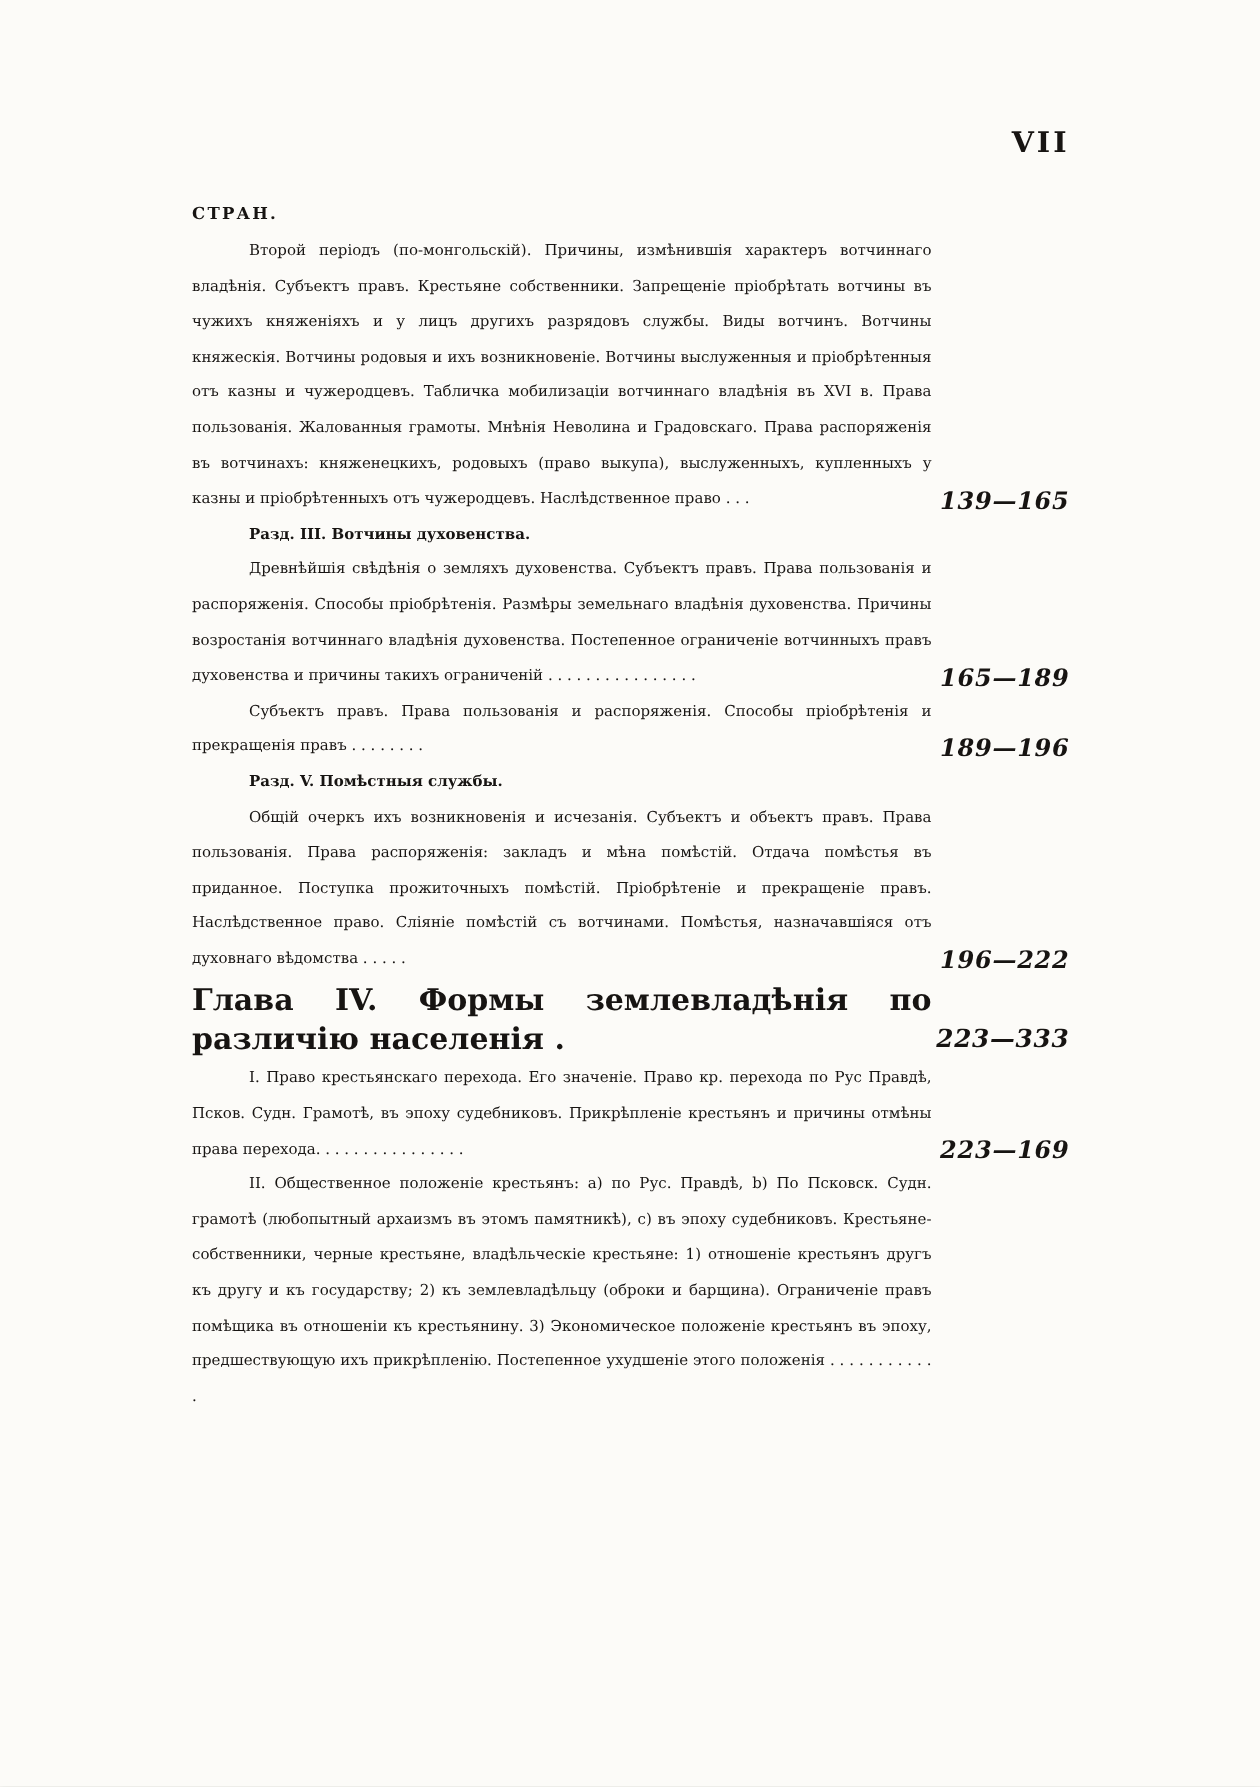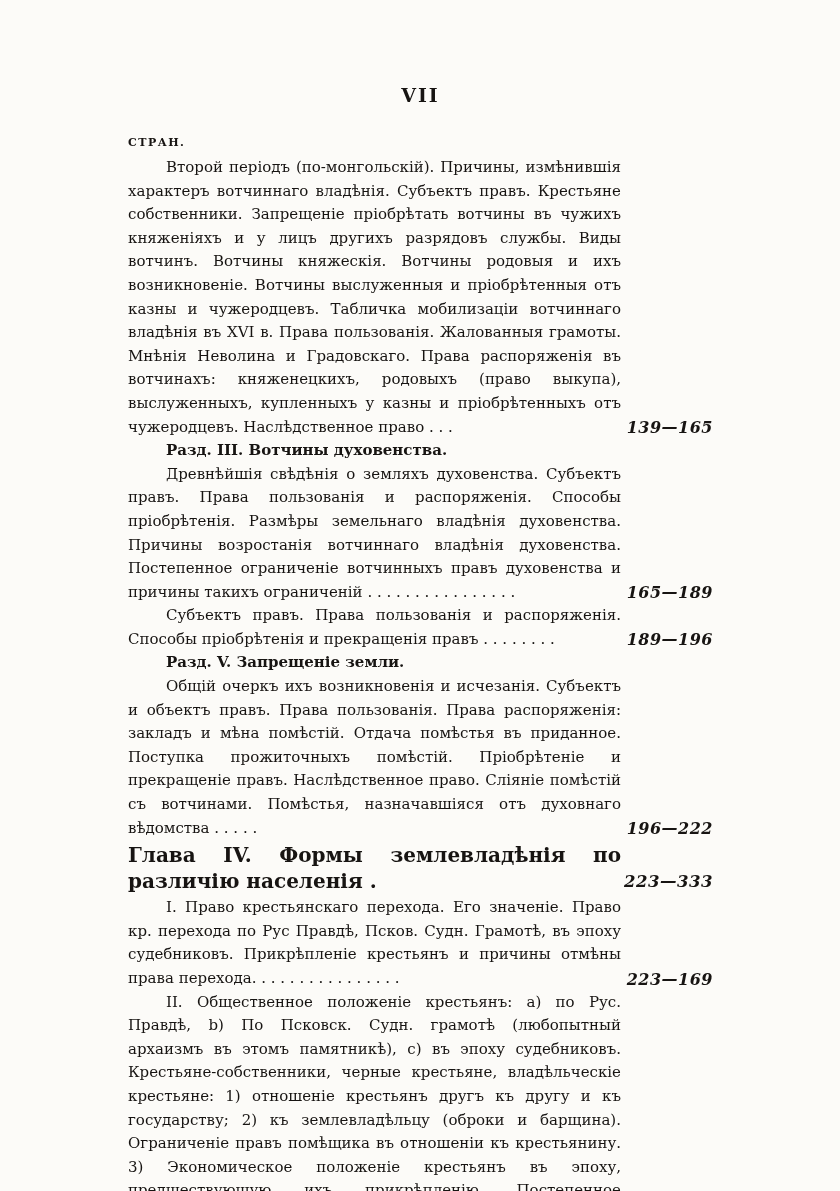--- a/index.html
+++ b/index.html
@@ -25,7 +25,7 @@
     width: 585px;
   }
   .folio {
-    text-align: center;
+    text-align: right;
     font-size: 19px;
     font-weight: bold;
     letter-spacing: 2px;

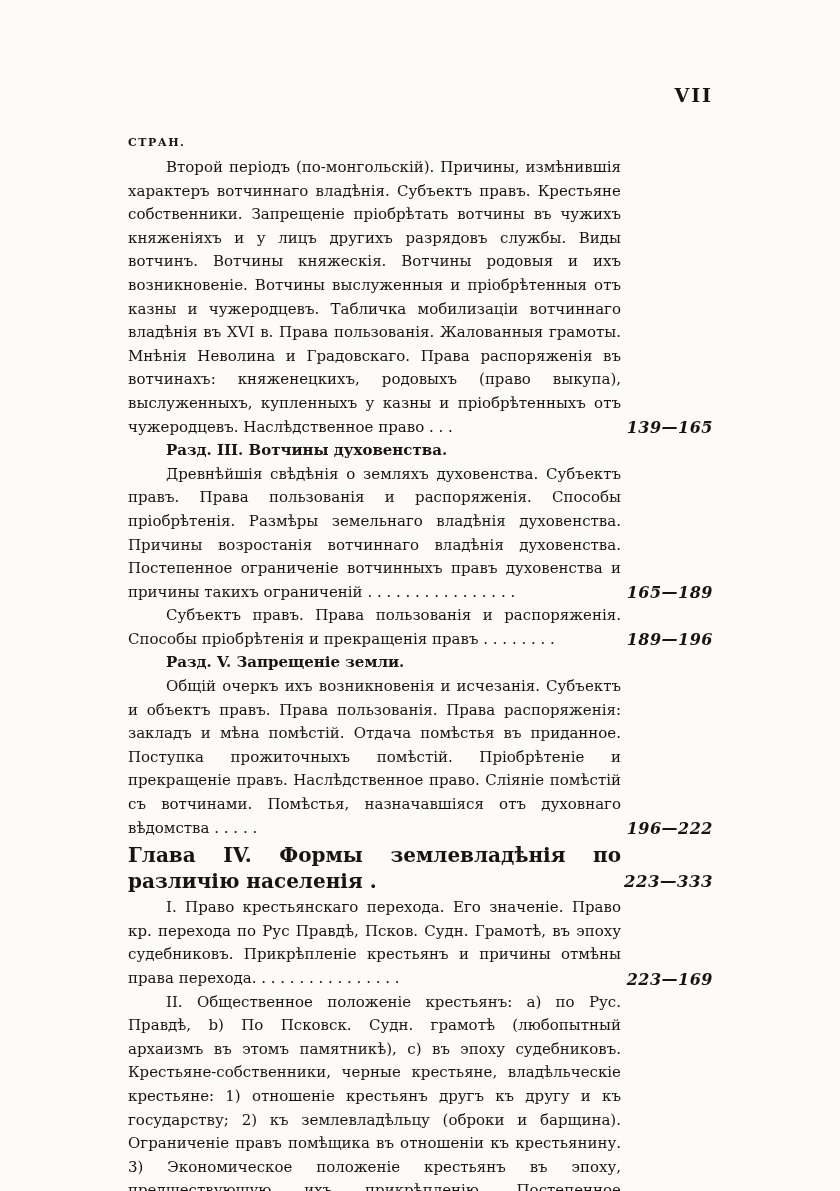--- a/index.html
+++ b/index.html
@@ -44,7 +44,7 @@
     padding-right: 92px;
     text-align: justify;
     text-indent: 38px;
-    font-size: 15px;
+    font-size: 10px;
     line-height: 23.6px;
   }
   .entry .pages {

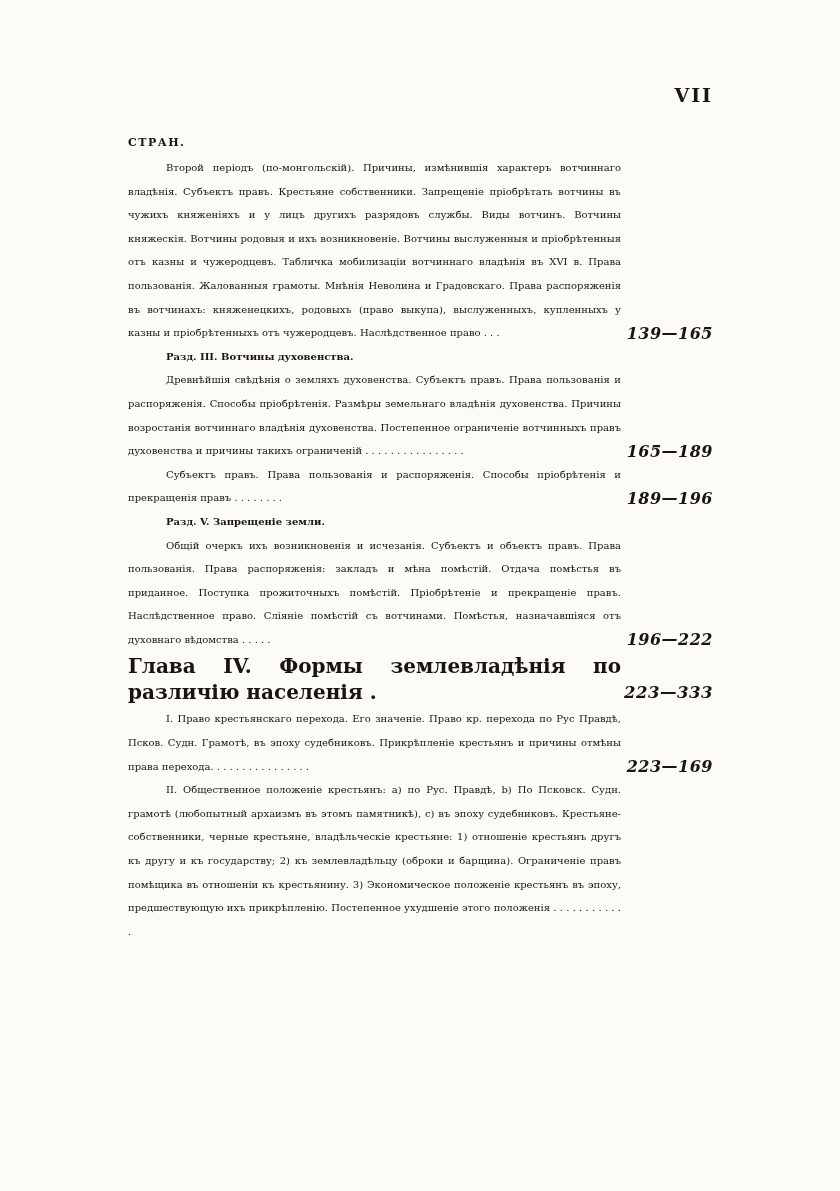--- a/index.html
+++ b/index.html
@@ -99,7 +99,7 @@
     </div>
 
     <div class="entry section">
-      <p class="text"><span class="sec-label">Разд. V.</span> <span class="sec-title">Запрещеніе земли.</span></p>
+      <p class="text"><span class="sec-label">Разд. V.</span> <span class="sec-title">Помѣстныя службы.</span></p>
     </div>
 
     <div class="entry para">

